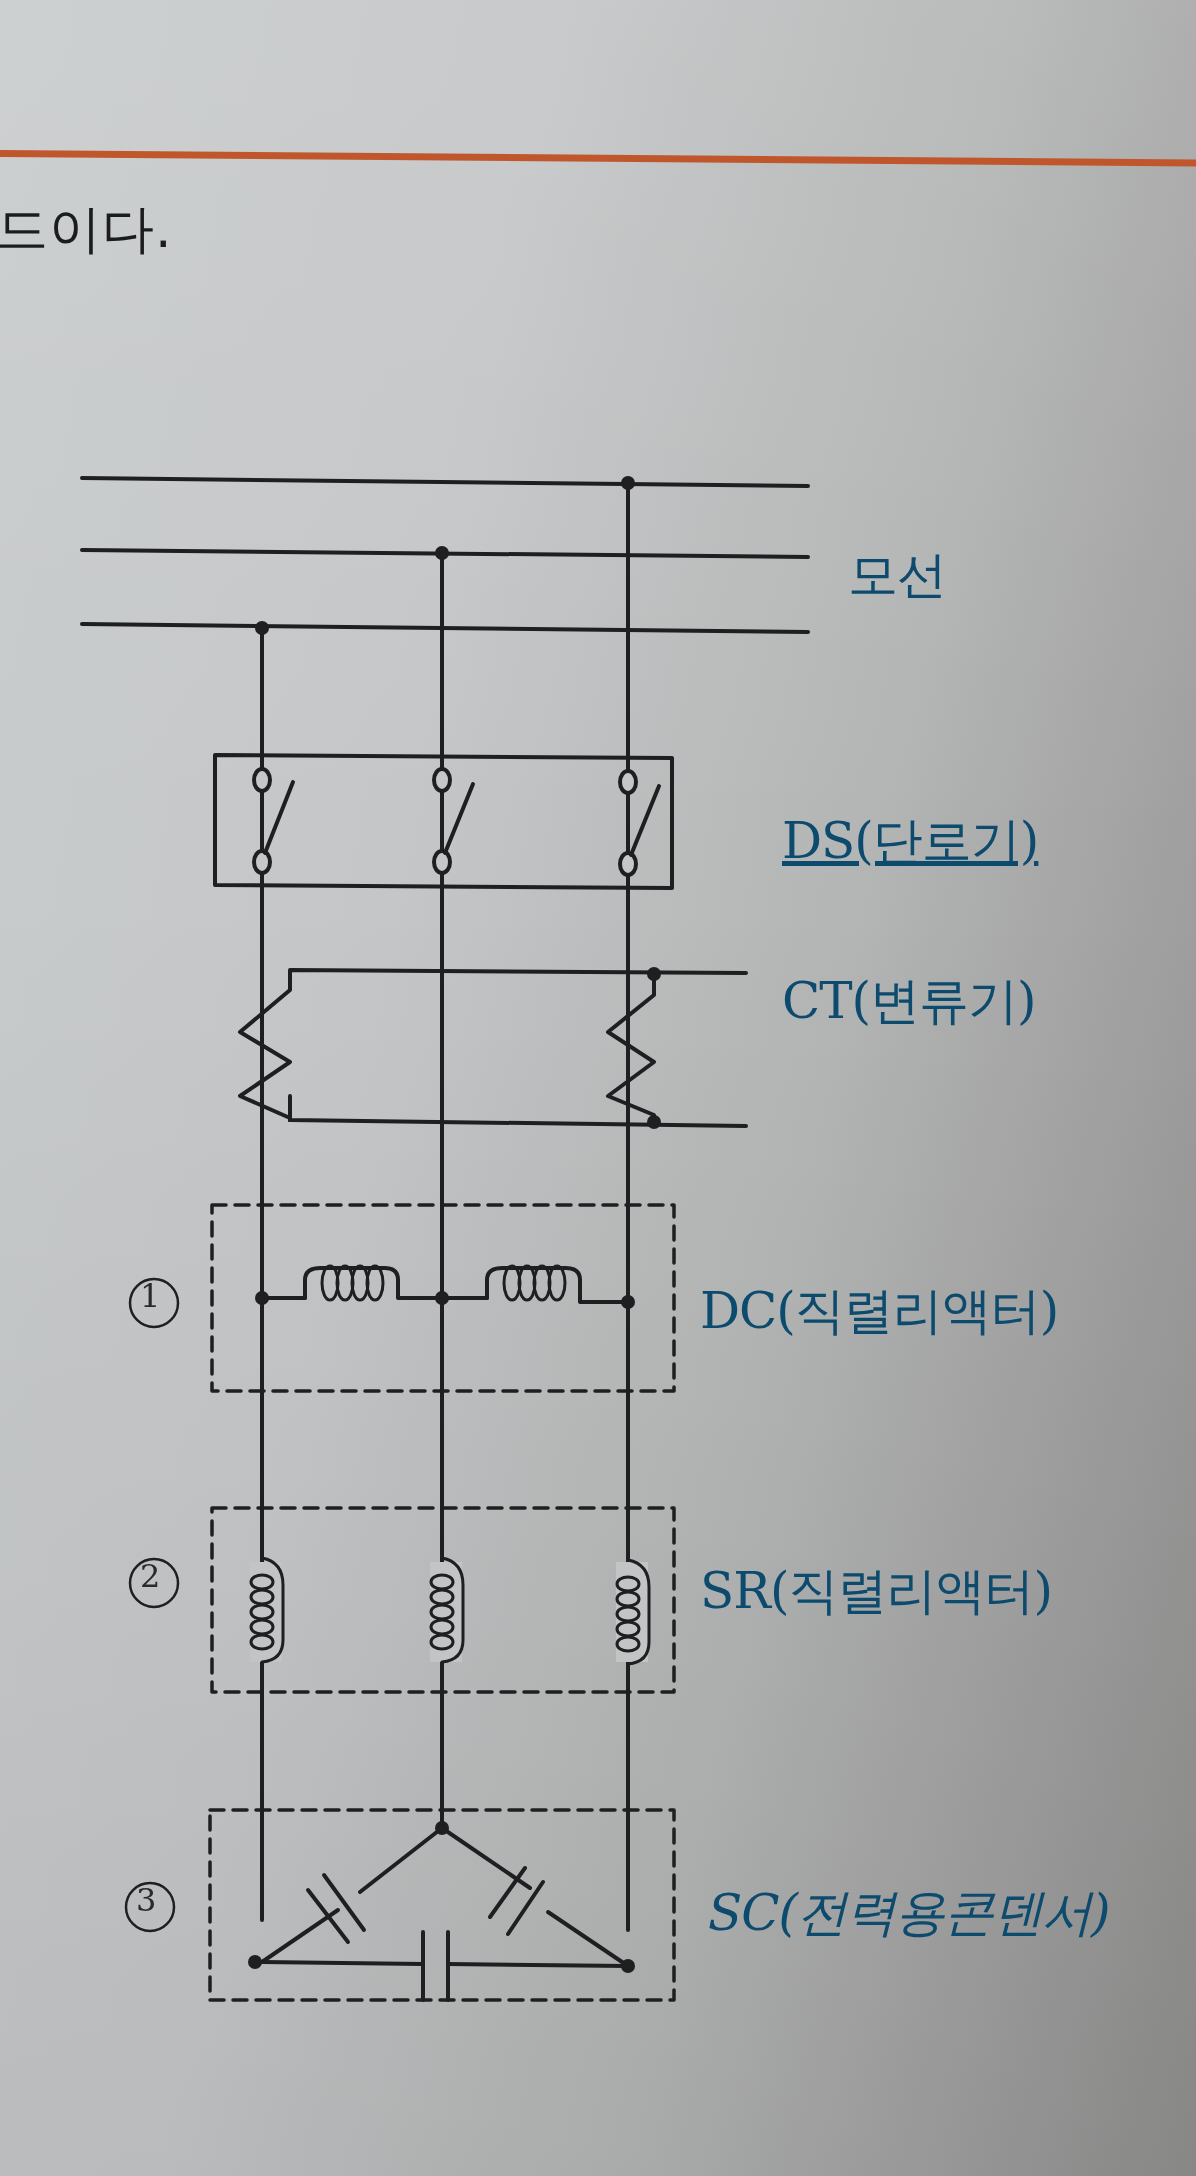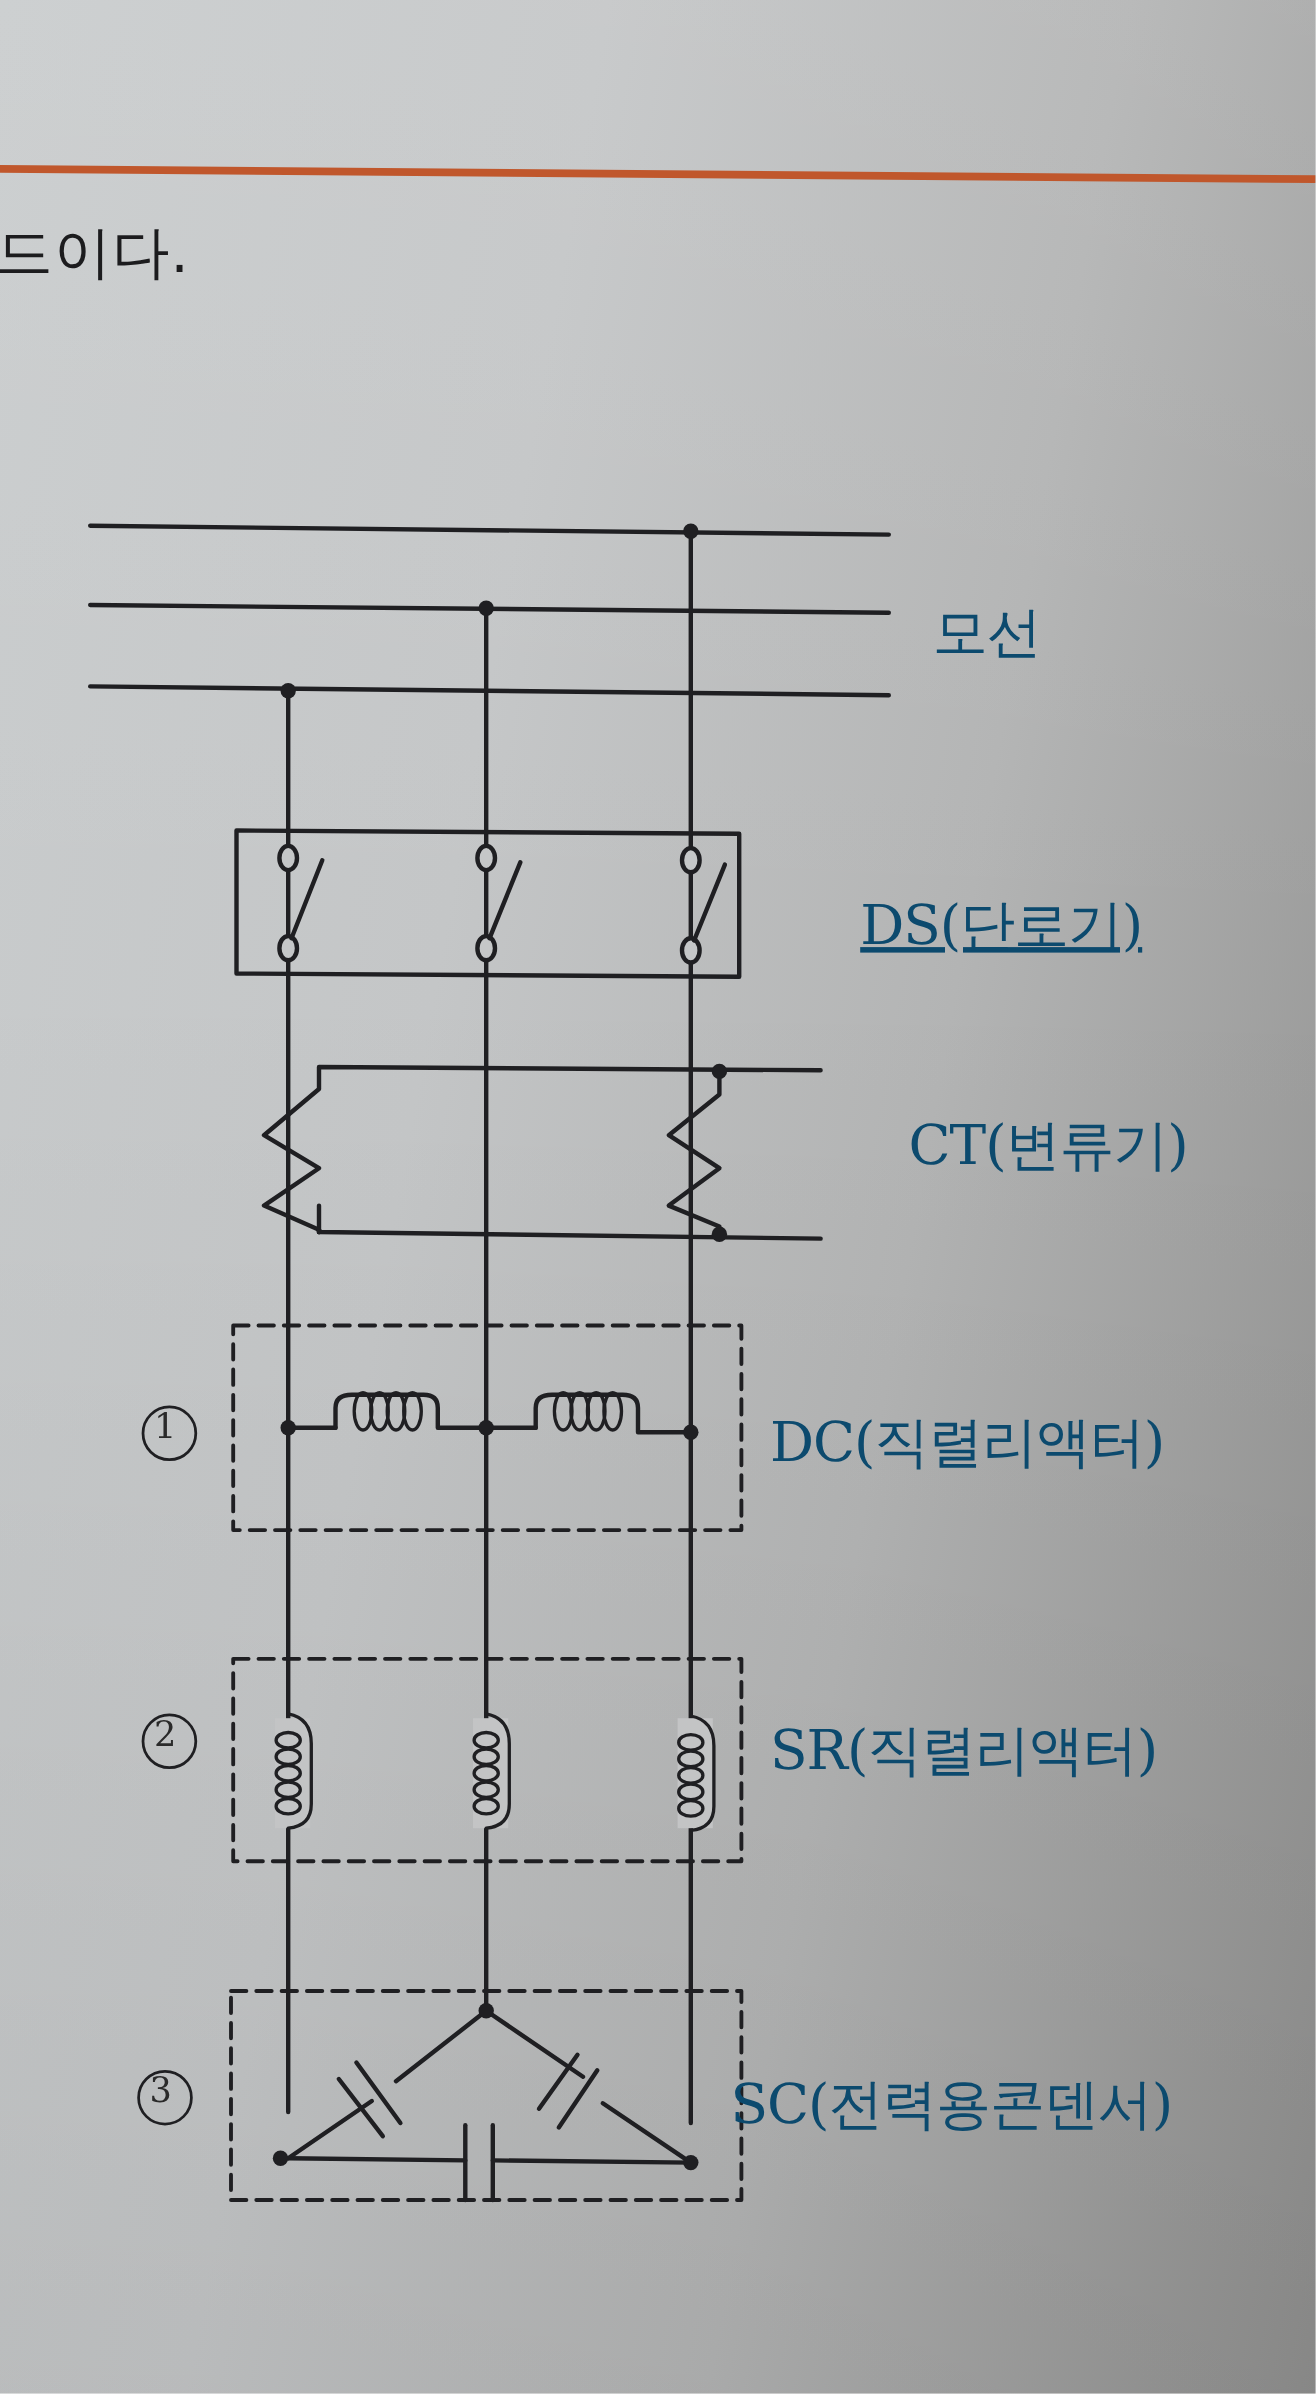--- a/index.html
+++ b/index.html
@@ -183,7 +183,7 @@
 
 <div class="lbl" style="left:848px; top:542px;">모선</div>
 <div class="lbl" style="left:782px; top:808px;text-decoration:underline;">DS(단로기)</div>
-<div class="lbl" style="left:782px; top:1008px;margin-left:44px;">CT(변류기)</div>
+<div class="lbl" style="left:782px; top:968px;">CT(변류기)</div>
 <div class="lbl" style="left:700px; top:1278px;">DC(직렬리액터)</div>
 <div class="lbl" style="left:700px; top:1558px;">SR(직렬리액터)</div>
 <div class="lbl" style="left:664px; top:1880px;">SC(전력용콘덴서)</div>

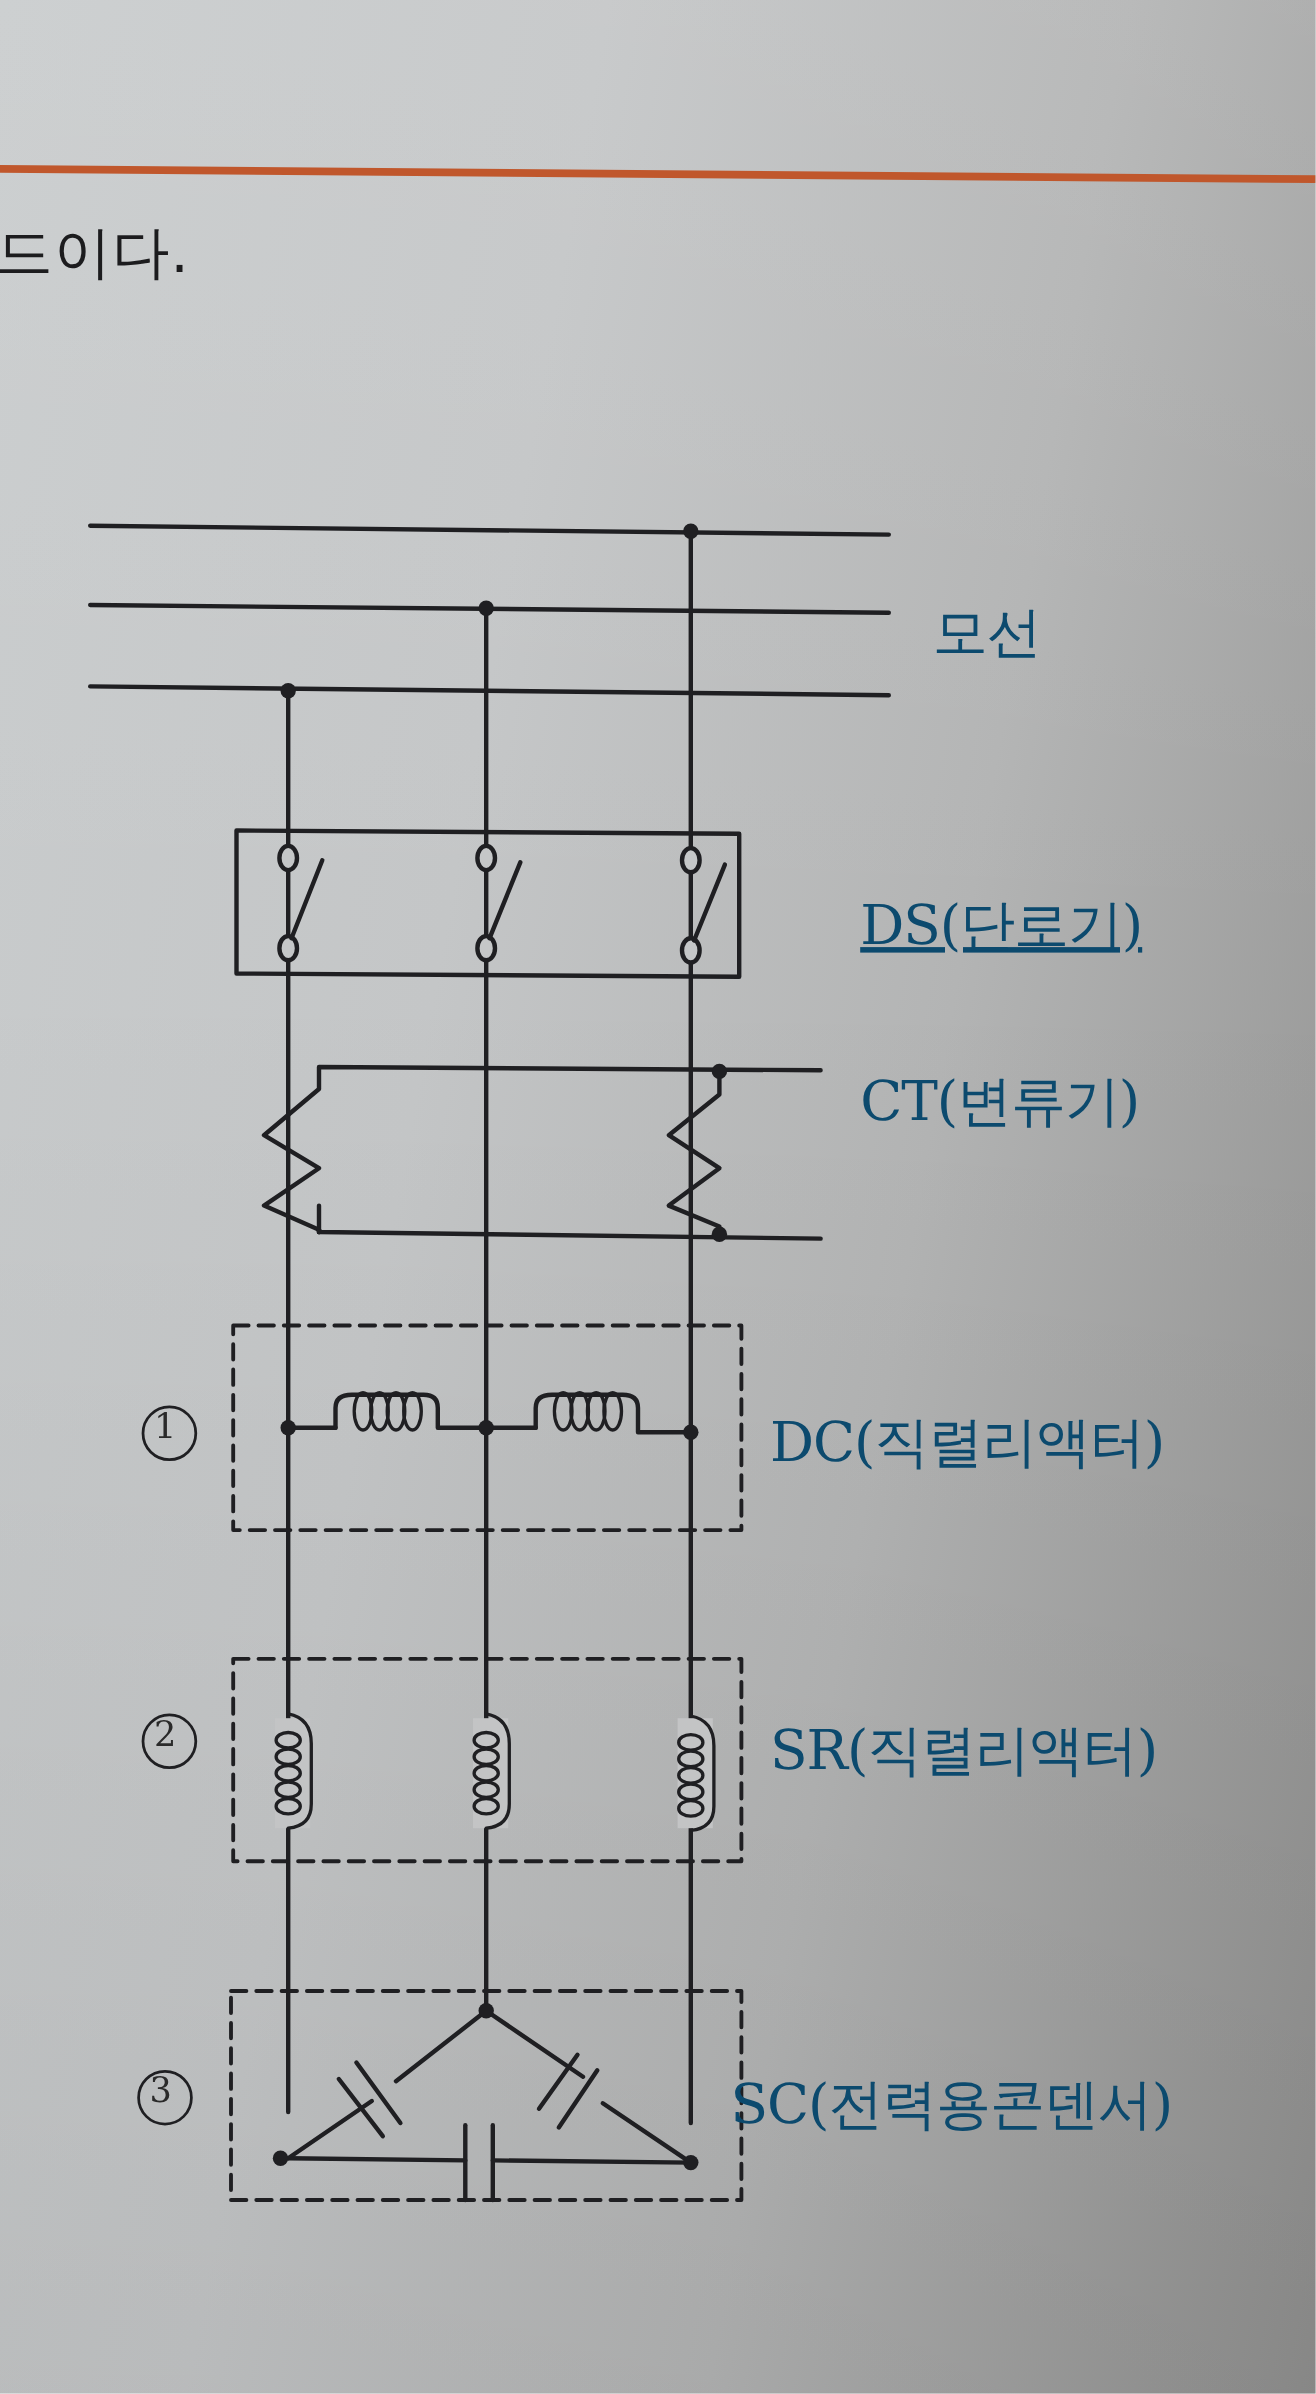--- a/index.html
+++ b/index.html
@@ -186,7 +186,7 @@
 <div class="lbl" style="left:782px; top:968px;">CT(변류기)</div>
 <div class="lbl" style="left:700px; top:1278px;">DC(직렬리액터)</div>
 <div class="lbl" style="left:700px; top:1558px;">SR(직렬리액터)</div>
-<div class="lbl" style="left:664px; top:1880px;">SC(전력용콘덴서)</div>
+<div class="lbl" style="left:708px; top:1880px;font-style:italic;">SC(전력용콘덴서)</div>
 
 <div class="num" style="left:140px; top:1277px; font-size:32px;">1</div>
 <div class="num" style="left:140px; top:1557px; font-size:32px;">2</div>

